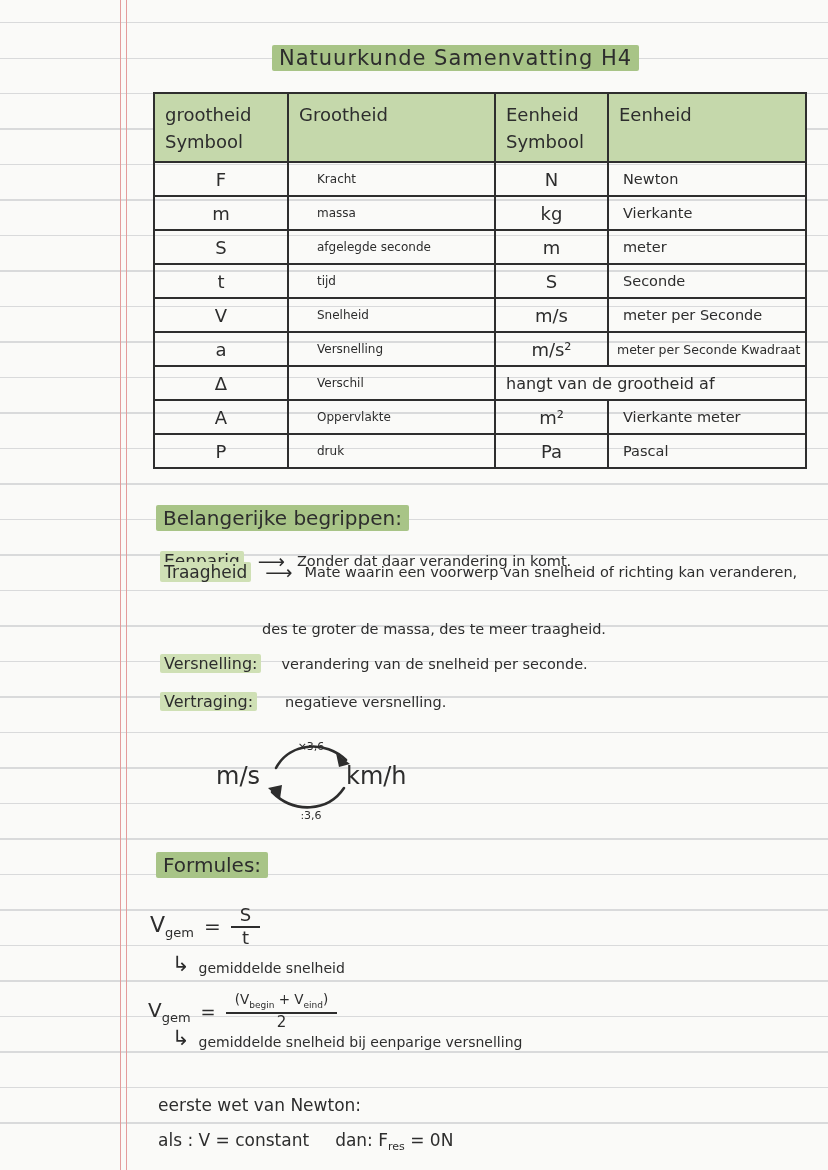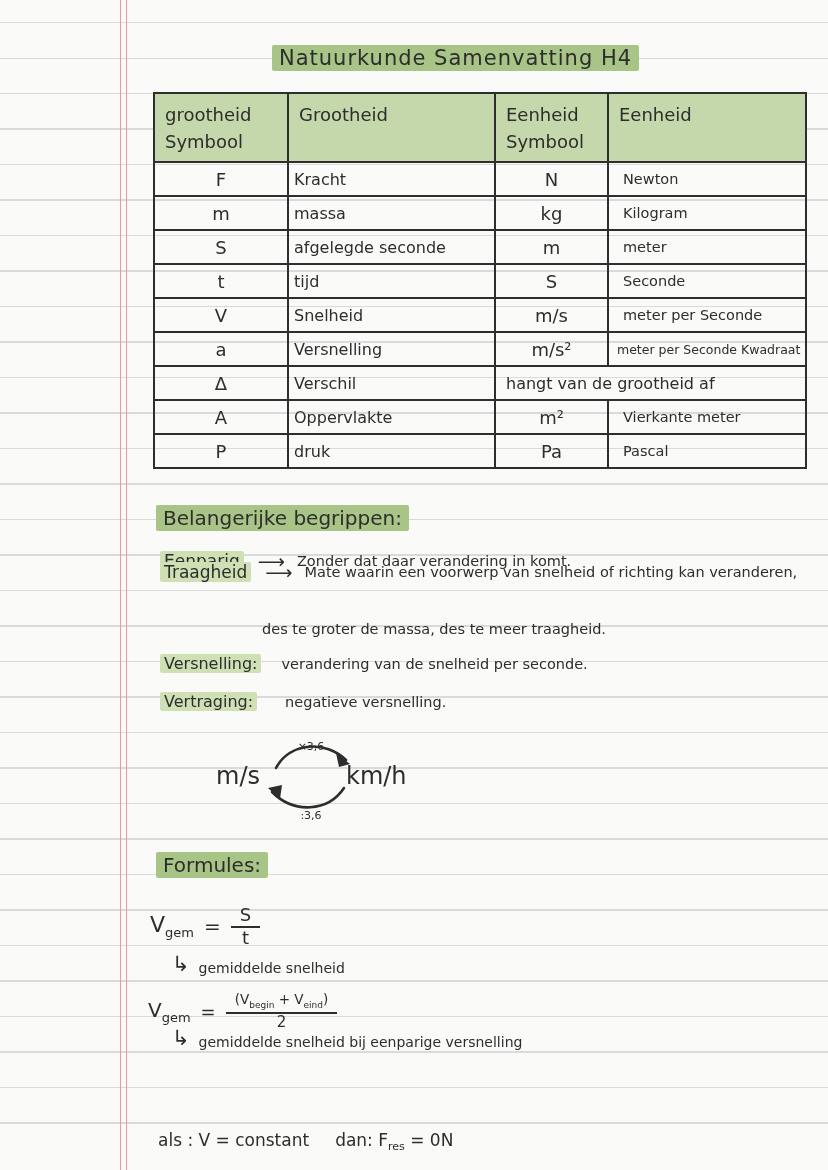--- a/index.html
+++ b/index.html
@@ -47,7 +47,7 @@
   }
   .qtable tbody tr{height:34px;}
   .qtable td.sym{ text-align:center;font-size:18px; }
-  .qtable td.txt{ text-align:left;font-size:16px;padding-left:5px; }
+  .qtable td.txt{ text-align:left;font-size:12px;padding-left:28px; }
   .qtable td.unit{ text-align:left;font-size:14.5px;padding-left:14px; }
   .qtable td.small{ font-size:12.5px;padding-left:8px; }
   .qtable td.merged{ text-align:left;font-size:16px;padding-left:10px; }

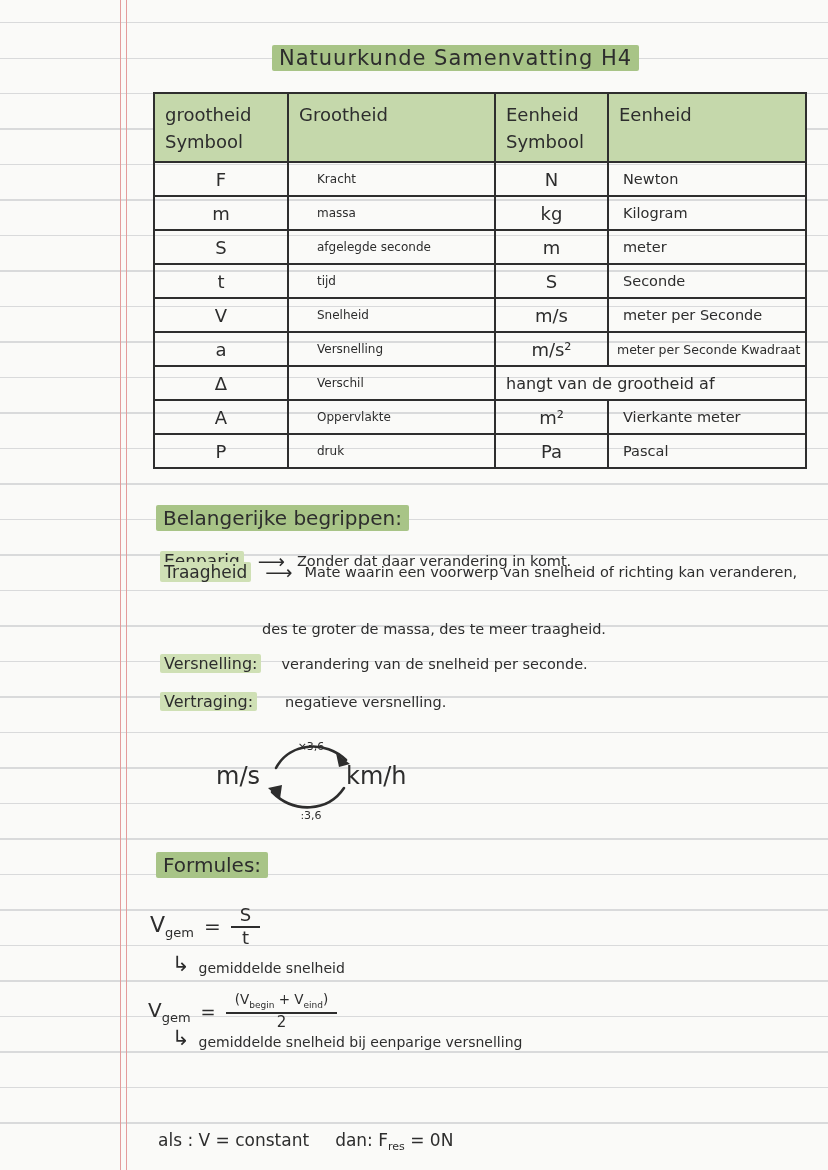--- a/index.html
+++ b/index.html
@@ -115,7 +115,7 @@
         <td class="sym">m</td>
         <td class="txt">massa</td>
         <td class="sym">kg</td>
-        <td class="unit">Kilogram</td>
+        <td class="unit">Vierkante</td>
       </tr>
       <tr>
         <td class="sym">S</td>

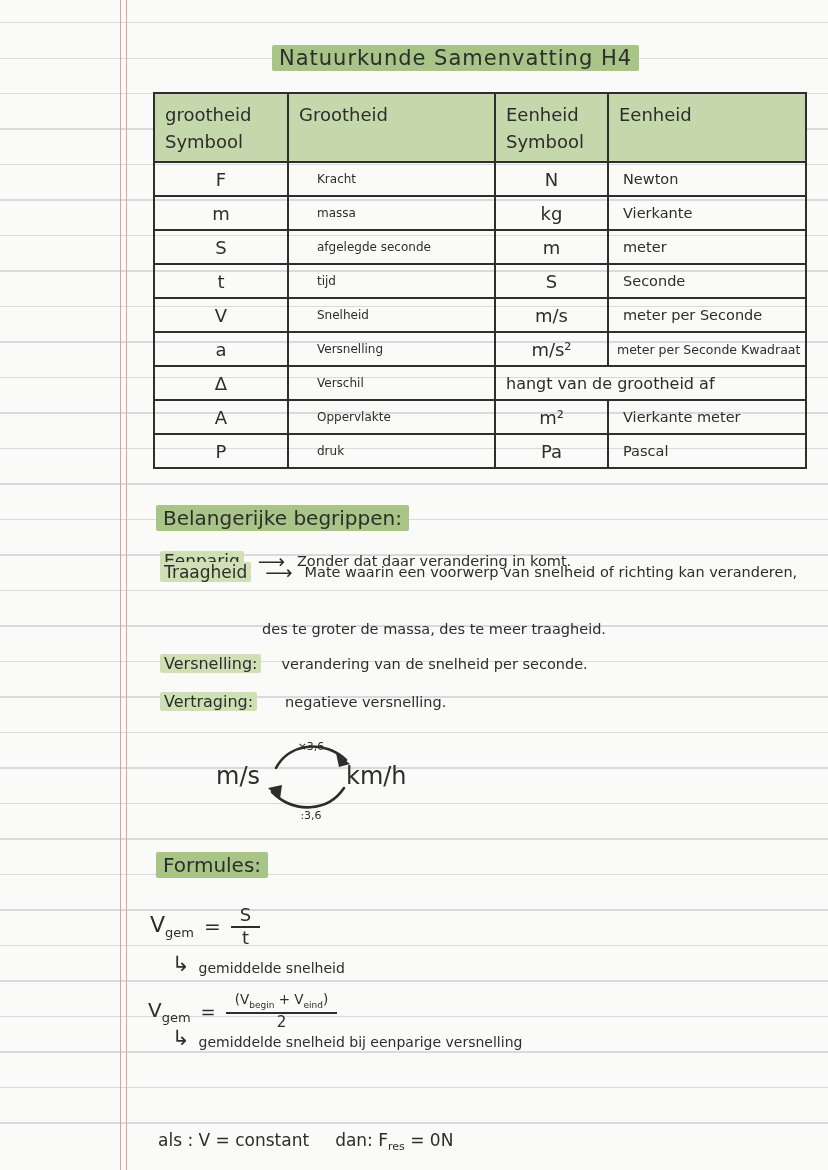--- a/index.html
+++ b/index.html
@@ -229,6 +229,7 @@
     <span class="note-text">gemiddelde snelheid bij eenparige versnelling</span>
   </div>
 
+  <div class="newton-head" style="left:158px;top:1095px;">eerste wet van Newton:</div>
 
   <div class="newton-line" style="left:158px;top:1130px;">
     <span>als : V = constant</span><span class="gap"></span><span><span>dan: F</span><sub>res</sub><span> = 0N</span></span>

